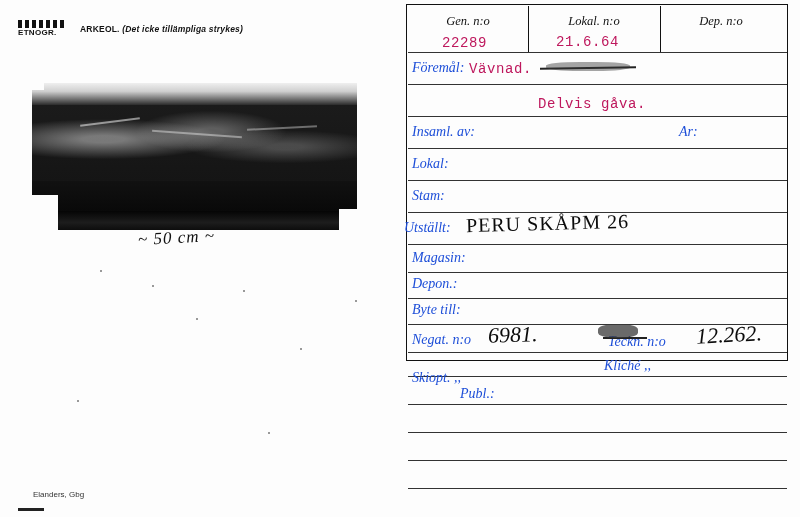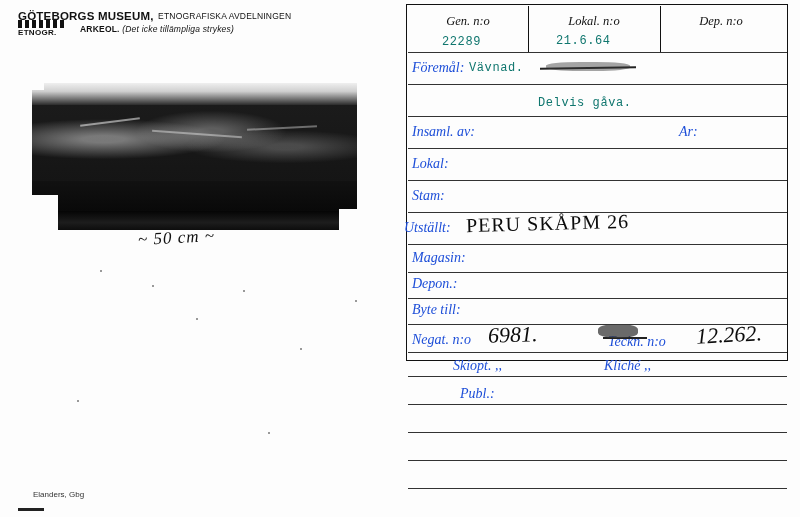--- a/index.html
+++ b/index.html
@@ -170,10 +170,6 @@
 
   <div class="left-panel">
 
-    <div class="museum-header">
-      <span class="museum-title">GÖTEBORGS MUSEUM,</span>
-      <span class="museum-sub">ETNOGRAFISKA AVDELNINGEN</span>
-    </div>
 
     <div class="logo-block">
       <div class="logo-bars"></div>

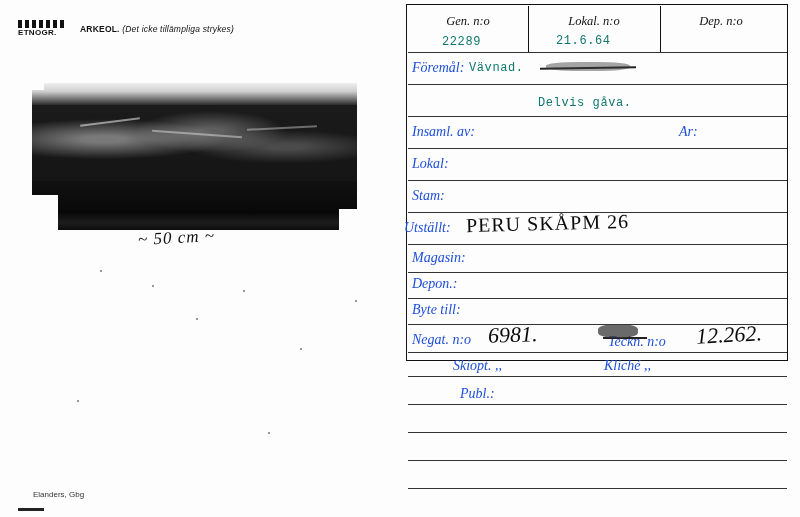--- a/index.html
+++ b/index.html
@@ -48,7 +48,7 @@
     letter-spacing:.2px;
   }
   .arkeol em{
-    font-style:italic;font-weight:normal;font-size:8.5px;
+    font-style:italic;font-weight:bold;font-size:8.5px;
   }
 
   

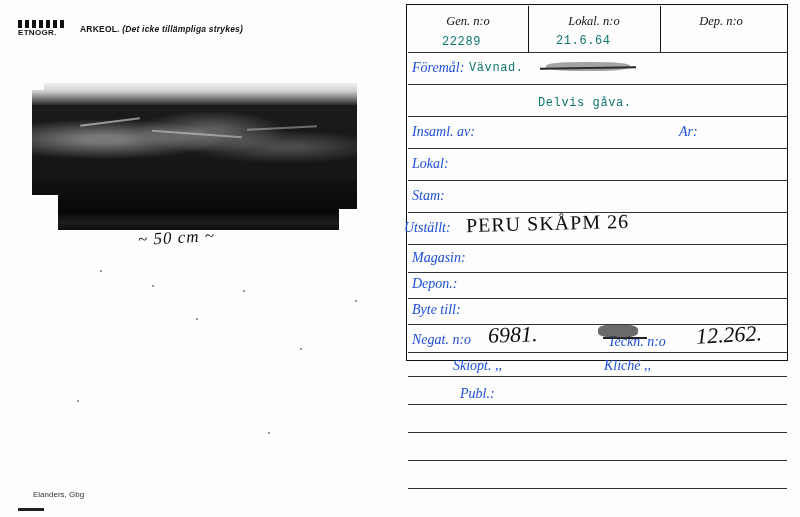--- a/index.html
+++ b/index.html
@@ -148,7 +148,7 @@
   .typed{
     position:absolute;
     font-family:"Liberation Mono", monospace;
-    font-size:12px;color:#0f766e;letter-spacing:.6px;
+    font-size:14px;color:#be185d;letter-spacing:.6px;
   }
   .hand{
     position:absolute;

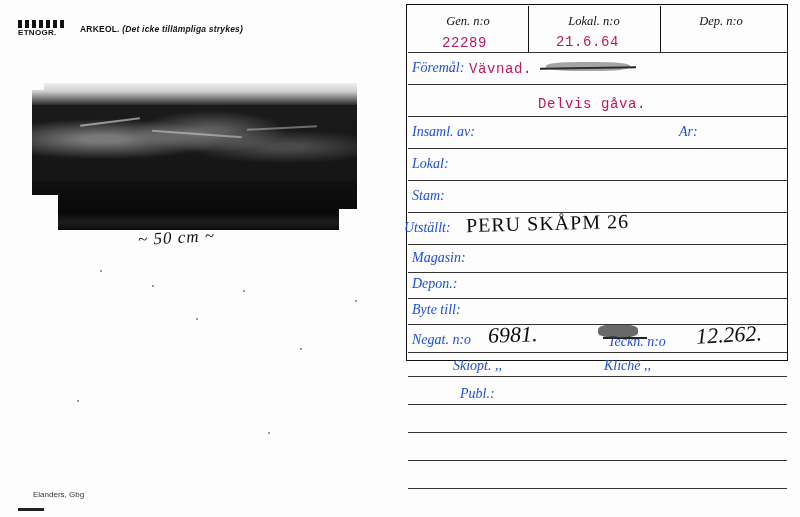--- a/index.html
+++ b/index.html
@@ -275,7 +275,7 @@
     <div class="smudge" style="left:200px;top:320px;width:40px;height:14px;opacity:.75;"></div>
     <div class="hand" style="left:298px;top:318px;font-size:22px;font-style:italic;transform:rotate(-3deg);">12.262.</div>
 
-    <div class="lbl" style="left:14px;top:354px;margin-left:41px;">Skiopt.  ,,</div>
+    <div class="lbl" style="left:14px;top:366px;">Skiopt.  ,,</div>
     <div class="lbl" style="left:206px;top:354px;">Kliché  ,,</div>
 
     <div class="lbl" style="left:14px;top:382px;margin-left:48px;">Publ.:</div>

